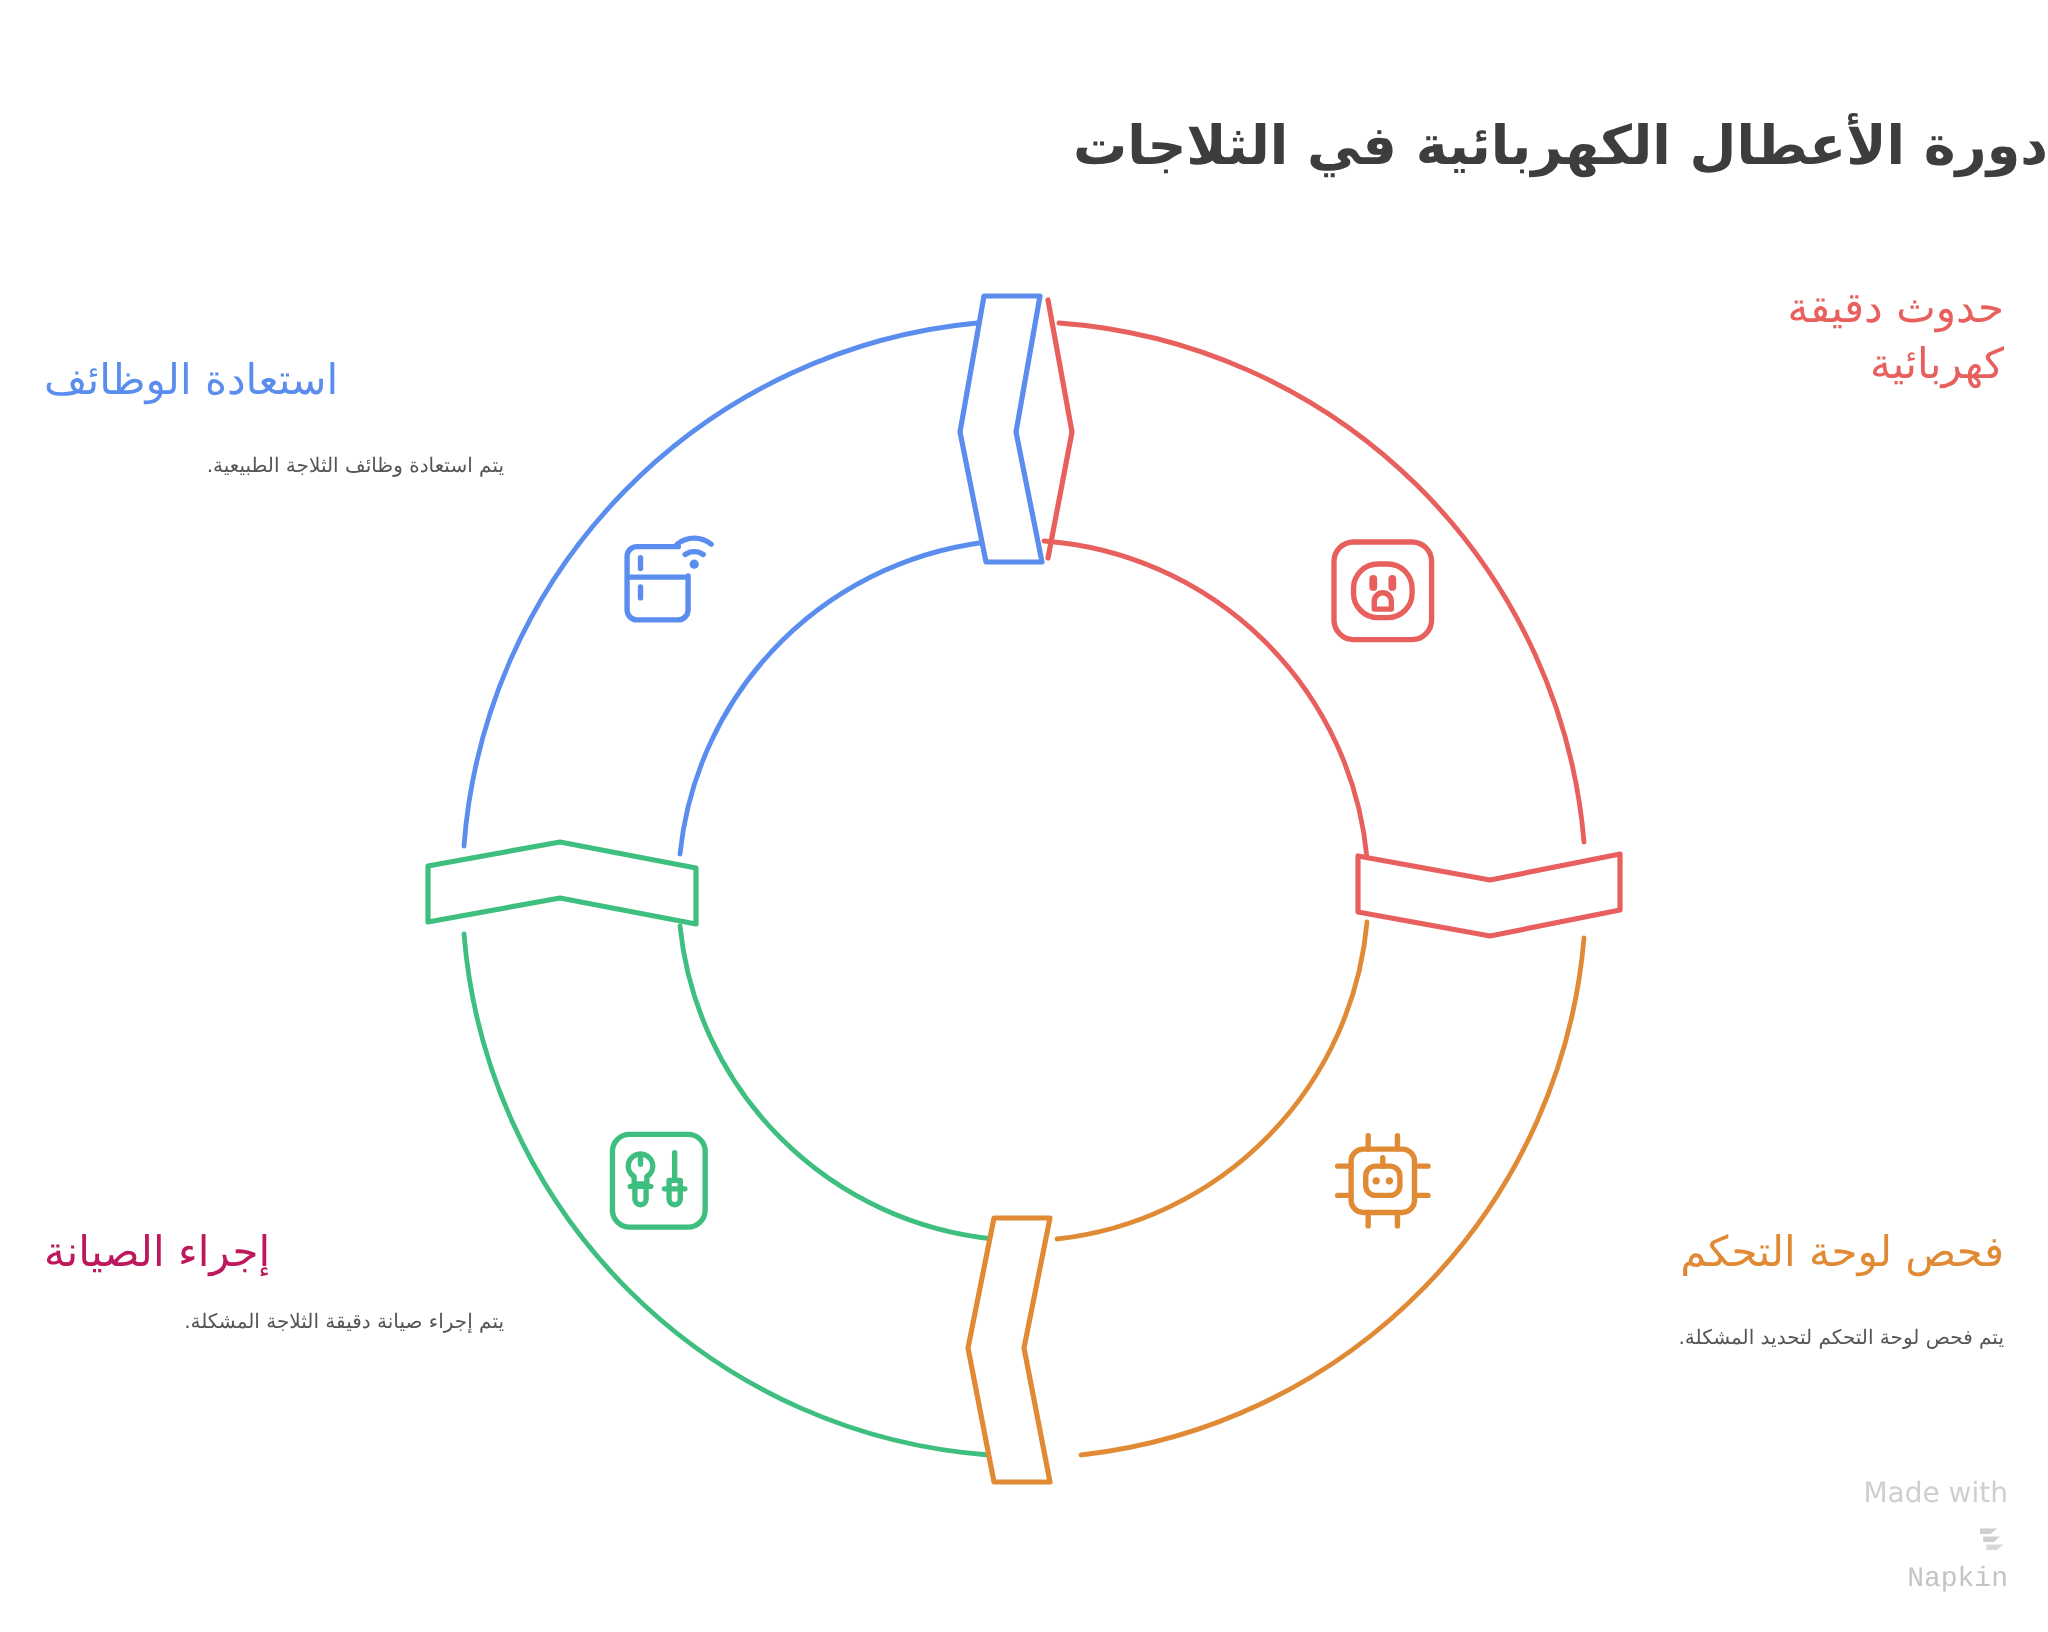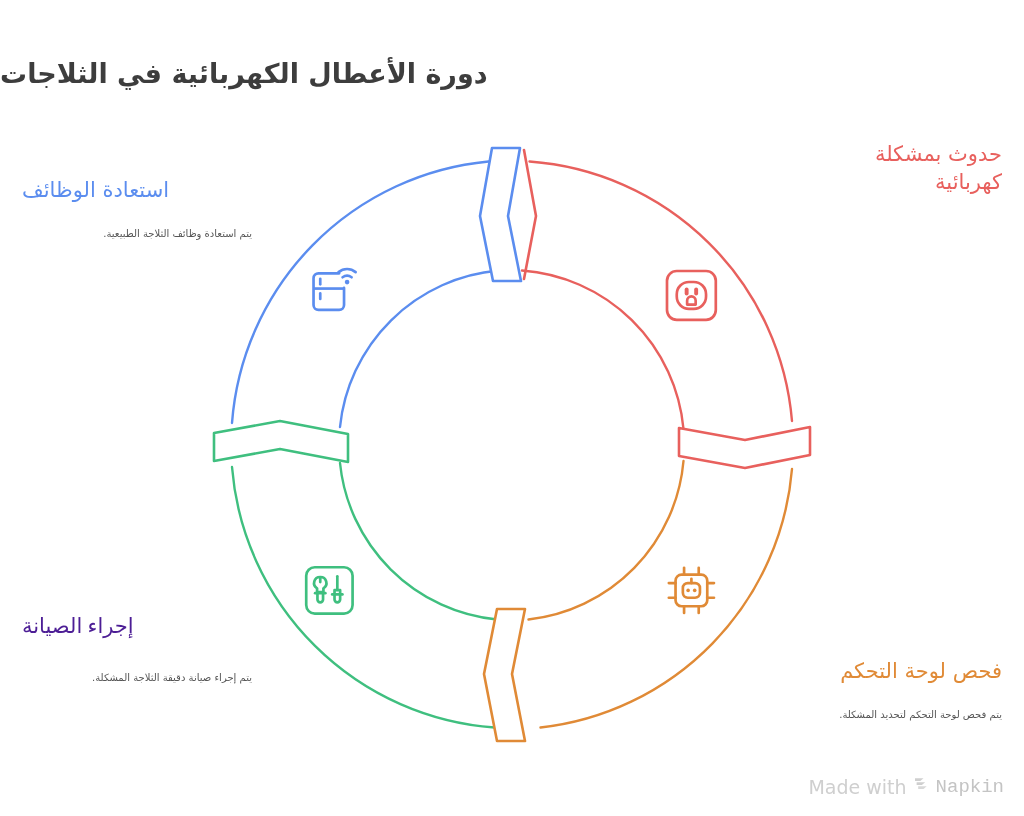--- a/index.html
+++ b/index.html
@@ -20,7 +20,7 @@
     top: 58px;
     left: 0;
     width: 1024px;
-    text-align: left;
+    text-align: right;
     font-size: 27px;
     font-weight: bold;
     color: #3d3d3d;

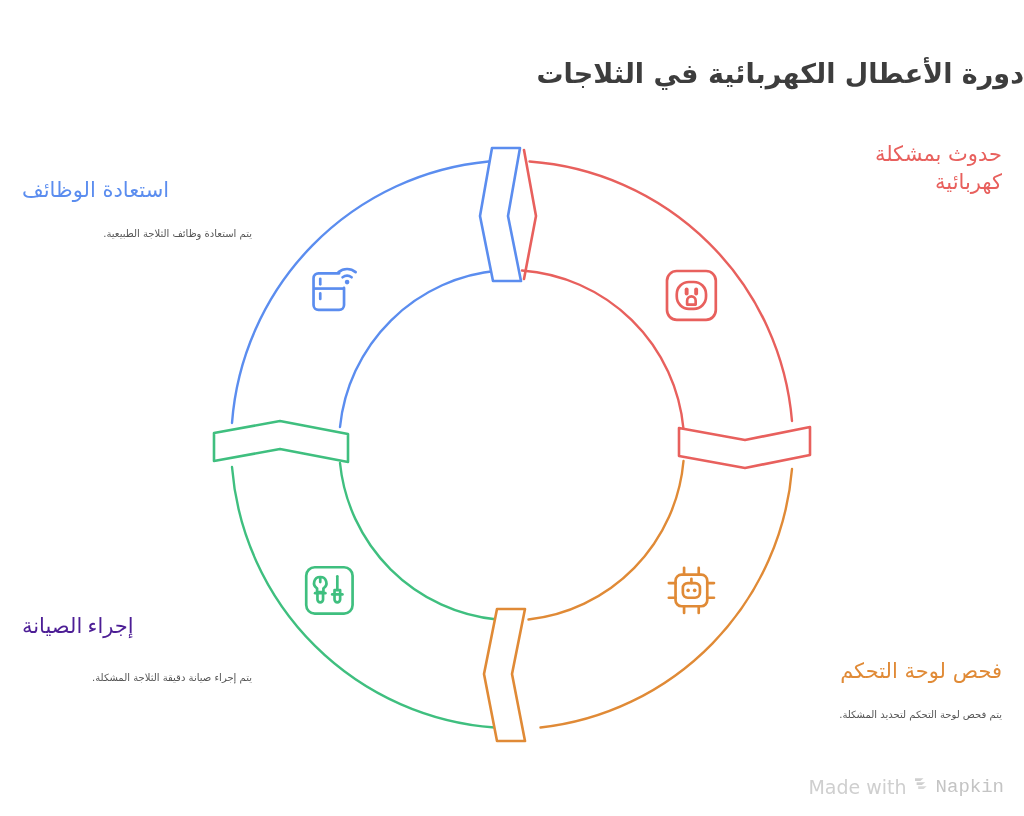--- a/index.html
+++ b/index.html
@@ -201,7 +201,7 @@
 </svg>
 
 <div class="step-block" id="step-problem">
-  <div class="step-title">حدوث بمشكلة
+  <div class="step-title">حدوث دقيقة
 كهربائية</div>
 </div>
 

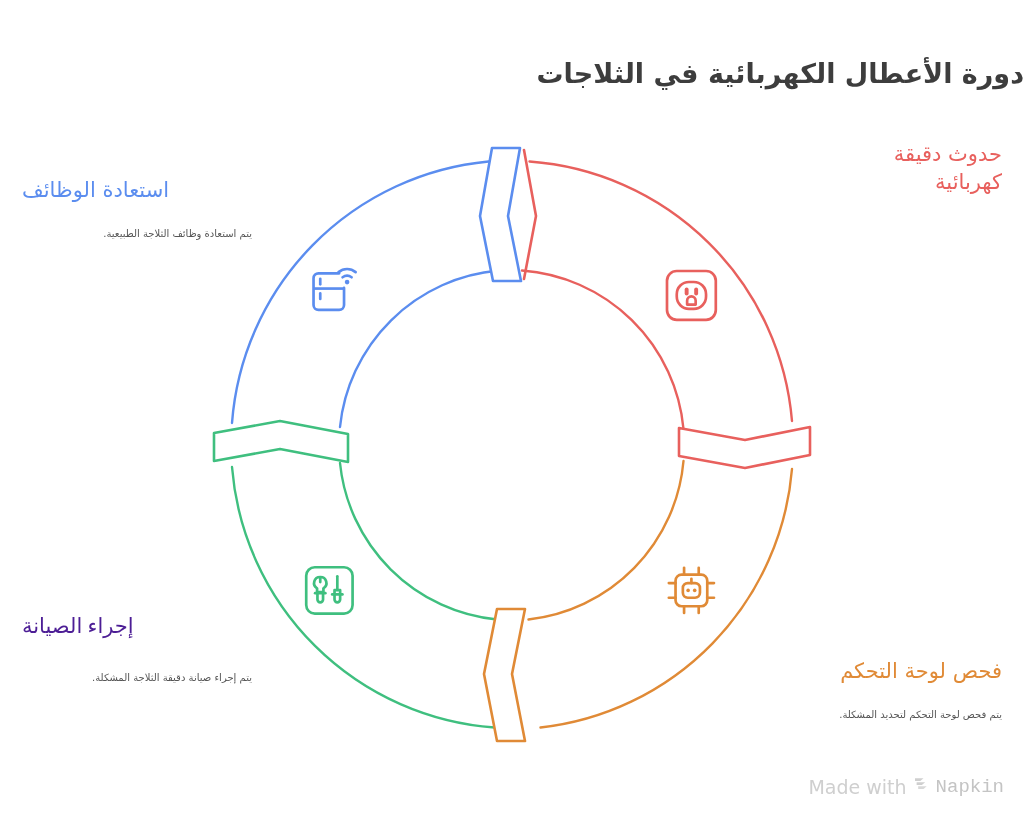--- a/index.html
+++ b/index.html
@@ -78,7 +78,7 @@
     width: 230px;
     text-align: left;
   }
-  #step-maintenance .step-title { color: #4c1d95; margin-bottom: 30px; font-family: Liberation Serif, serif; }
+  #step-maintenance .step-title { color: #be185d; margin-bottom: 14px; }
   #step-maintenance .step-desc { text-align: right; }
 
   

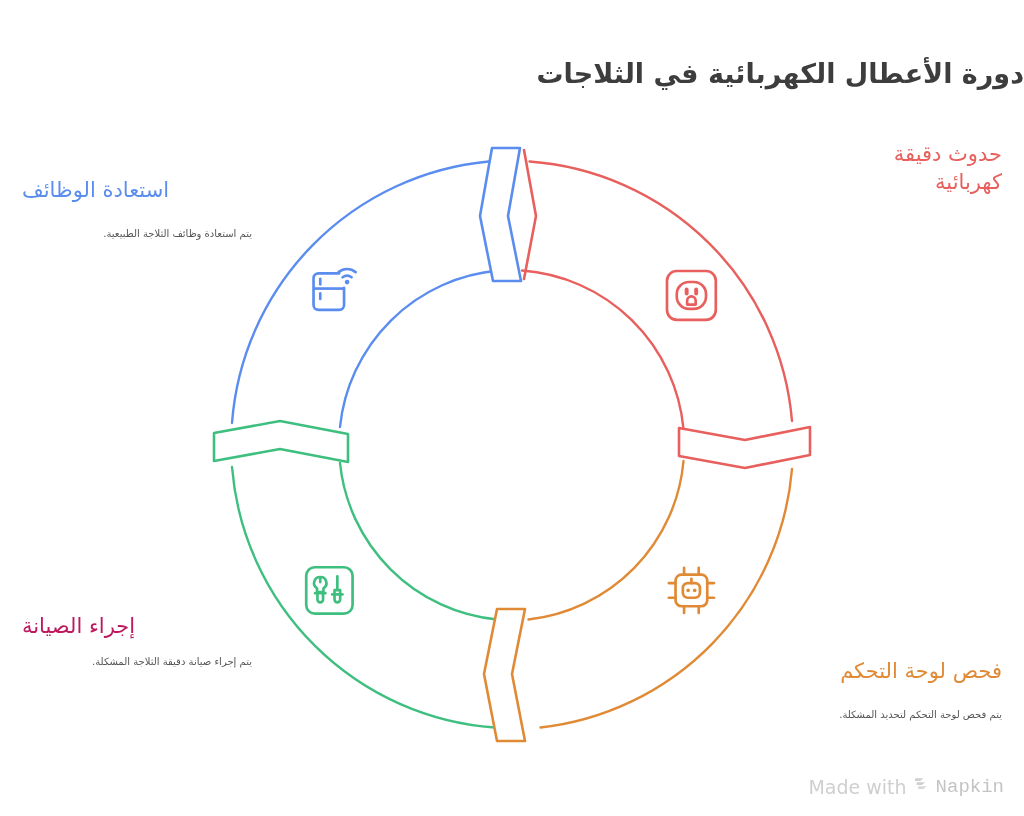--- a/index.html
+++ b/index.html
@@ -69,7 +69,7 @@
     width: 230px;
     text-align: right;
   }
-  #step-control .step-title { color: #e08a36; margin-bottom: 22px; margin-top: 45px; }
+  #step-control .step-title { color: #e08a36; margin-bottom: 22px; }
 
   
   #step-maintenance {

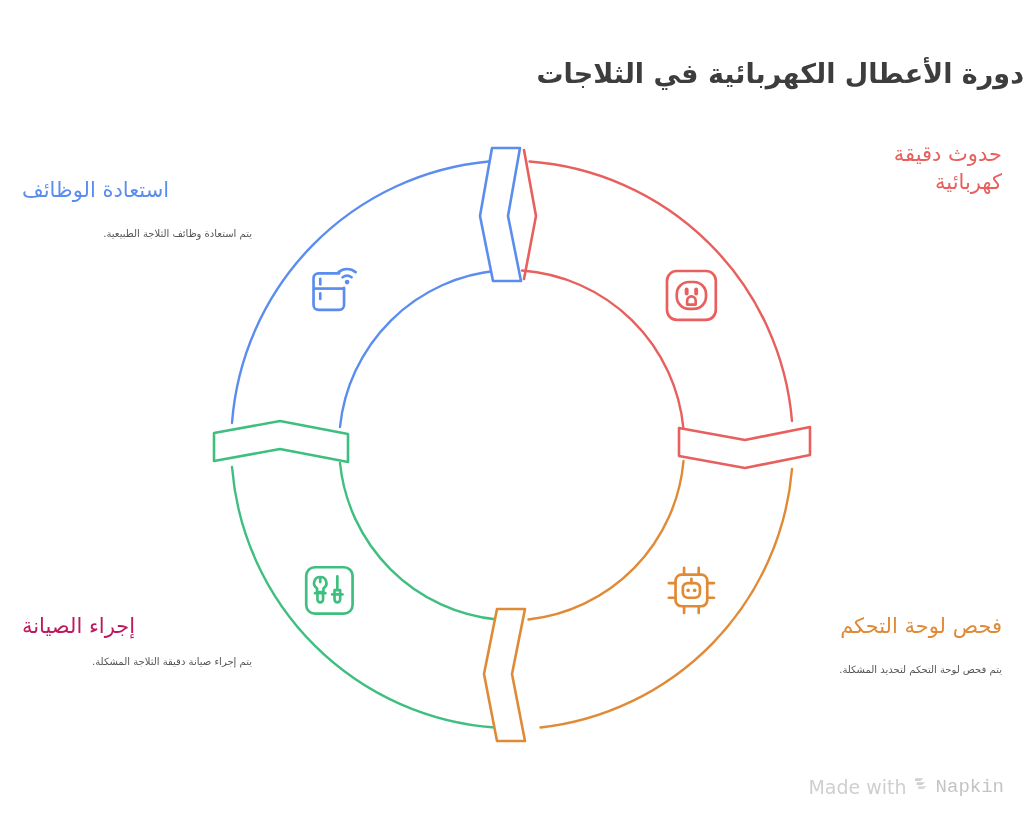--- a/index.html
+++ b/index.html
@@ -97,11 +97,12 @@
     right: 20px;
     bottom: 18px;
     display: flex;
-    align-items: flex-start;
+    align-items: flex-end;
     gap: 7px;
     color: #cfcfcf;
-    font-size: 19px;
+    font-size: 14px;
     direction: ltr;
+    flex-direction: column;
   }
   #watermark .wm-text { color: #cfcfcf; }
   #watermark .wm-brand { color: #c4c4c4; font-family: Liberation Mono, monospace; }

